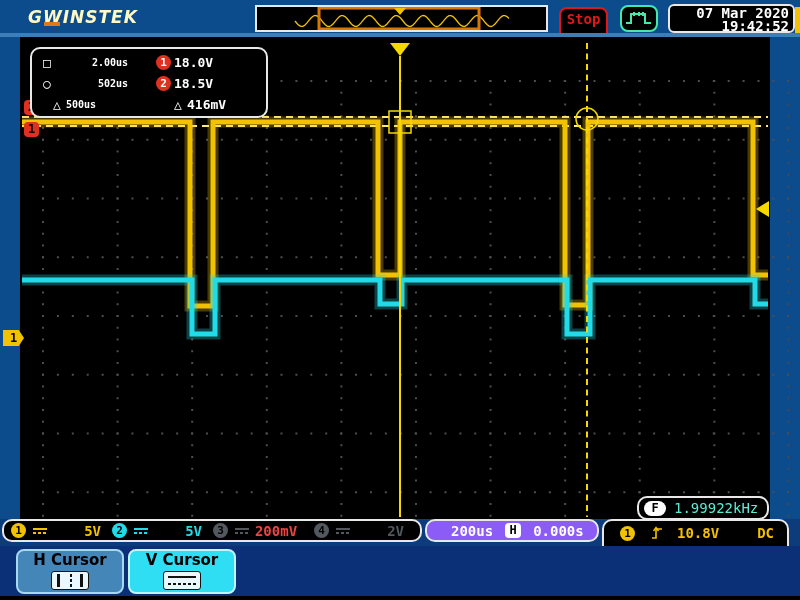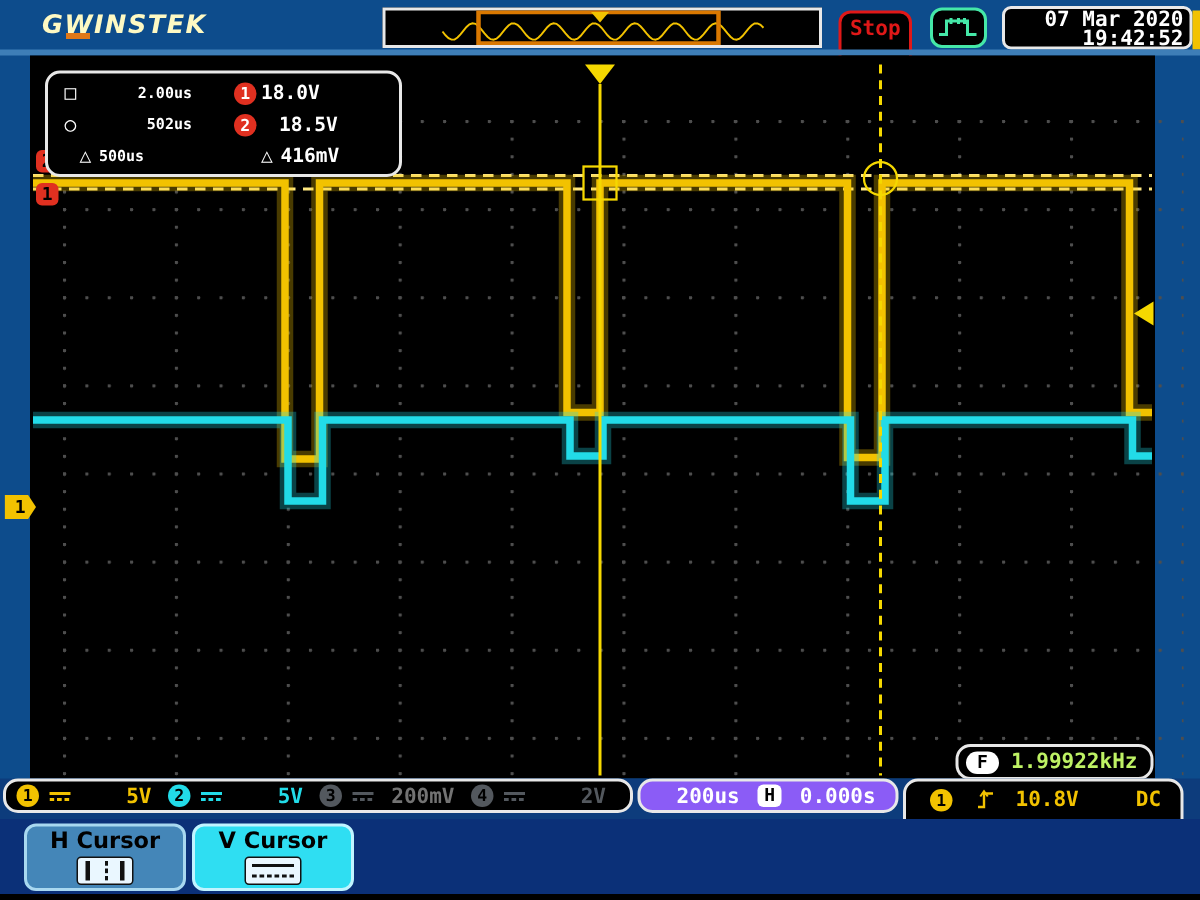--- a/index.html
+++ b/index.html
@@ -170,7 +170,7 @@
       <span class="sym">○</span>
       <span class="rv">502us</span>
       <span class="rbadge">2</span>
-      <span class="rv2" style="margin-left:15px;">18.5V</span>
+      <span class="rv2" style="margin-left:3px;">18.5V</span>
     </div>
     <div class="row">
       <span class="sym" style="margin-left:10px;">△</span>

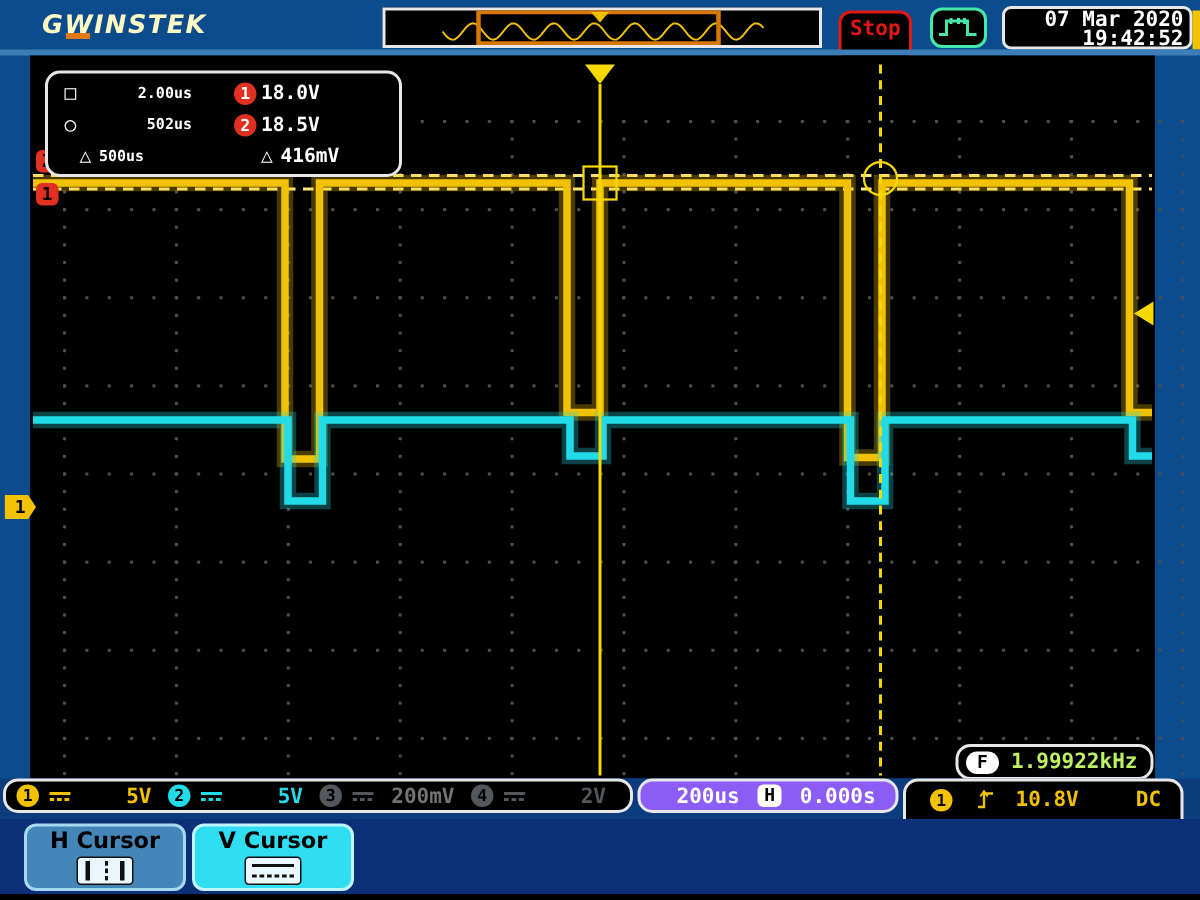--- a/index.html
+++ b/index.html
@@ -58,7 +58,7 @@
              border:2px solid #e8e8e8; border-radius:10px; display:flex; align-items:center; }
   .fbadge { width:22px; height:15px; background:#fff; color:#000; border-radius:8px;
             font-weight:bold; font-size:12px; text-align:center; line-height:15px; margin-left:5px; }
-  .freqval { color:#bef264; font-weight:bold; font-size:14px; margin-left:8px; }
+  .freqval { color:#5eead4; font-weight:normal; font-size:14px; margin-left:8px; }
 
   
   .statusbar { position:absolute; left:0; top:519px; width:800px; height:27px; background:#0d3c7c; }

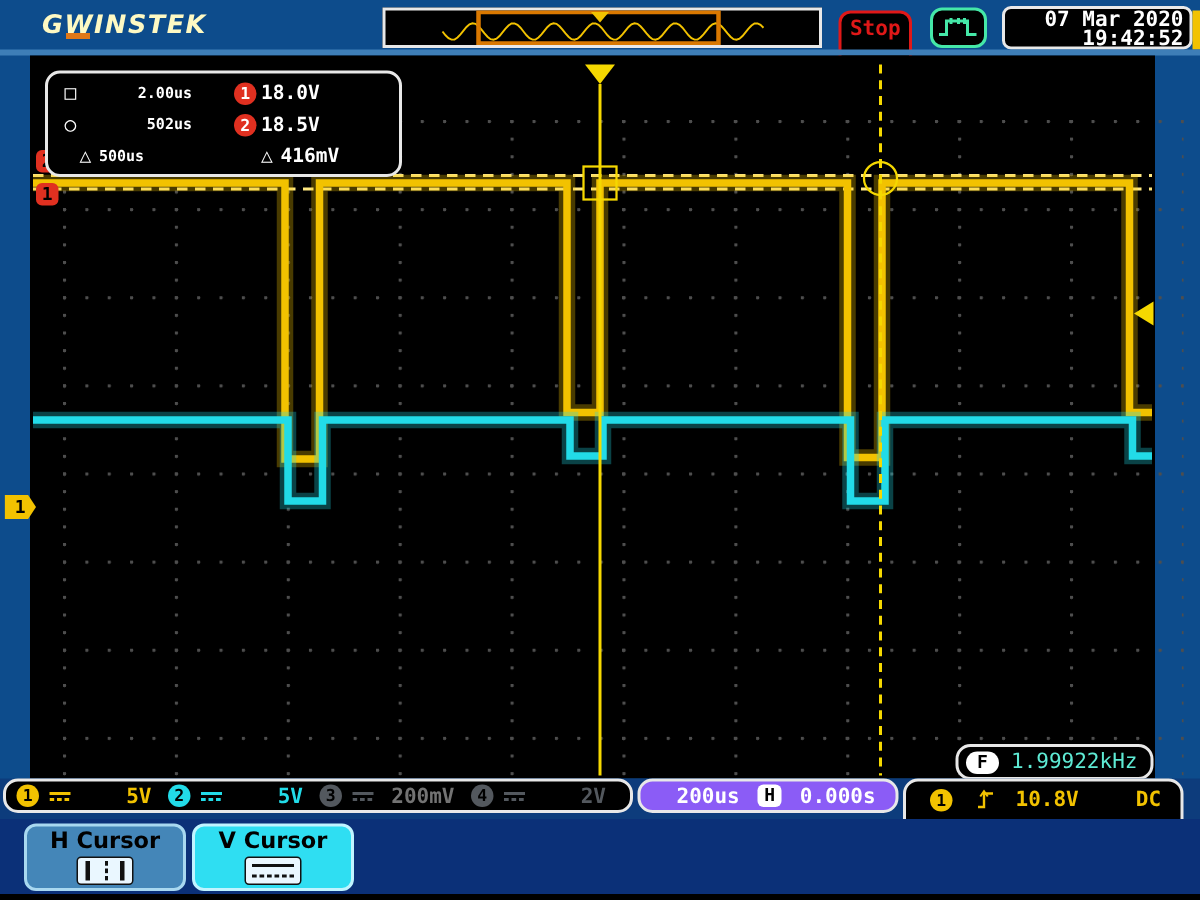--- a/index.html
+++ b/index.html
@@ -209,7 +209,7 @@
             <span class="s" style="background:#53585e; display:block;"></span>
             <span class="d" style="display:block;"></span>
           </span>
-        <span class="chval" style="color:#737373;">200mV</span>
+        <span class="chval" style="color:#ef4444;text-align:center;">200mV</span>
       </div>
       <div class="chgrp">
         <span class="cbadge" style="background:#53585e;">4</span>

